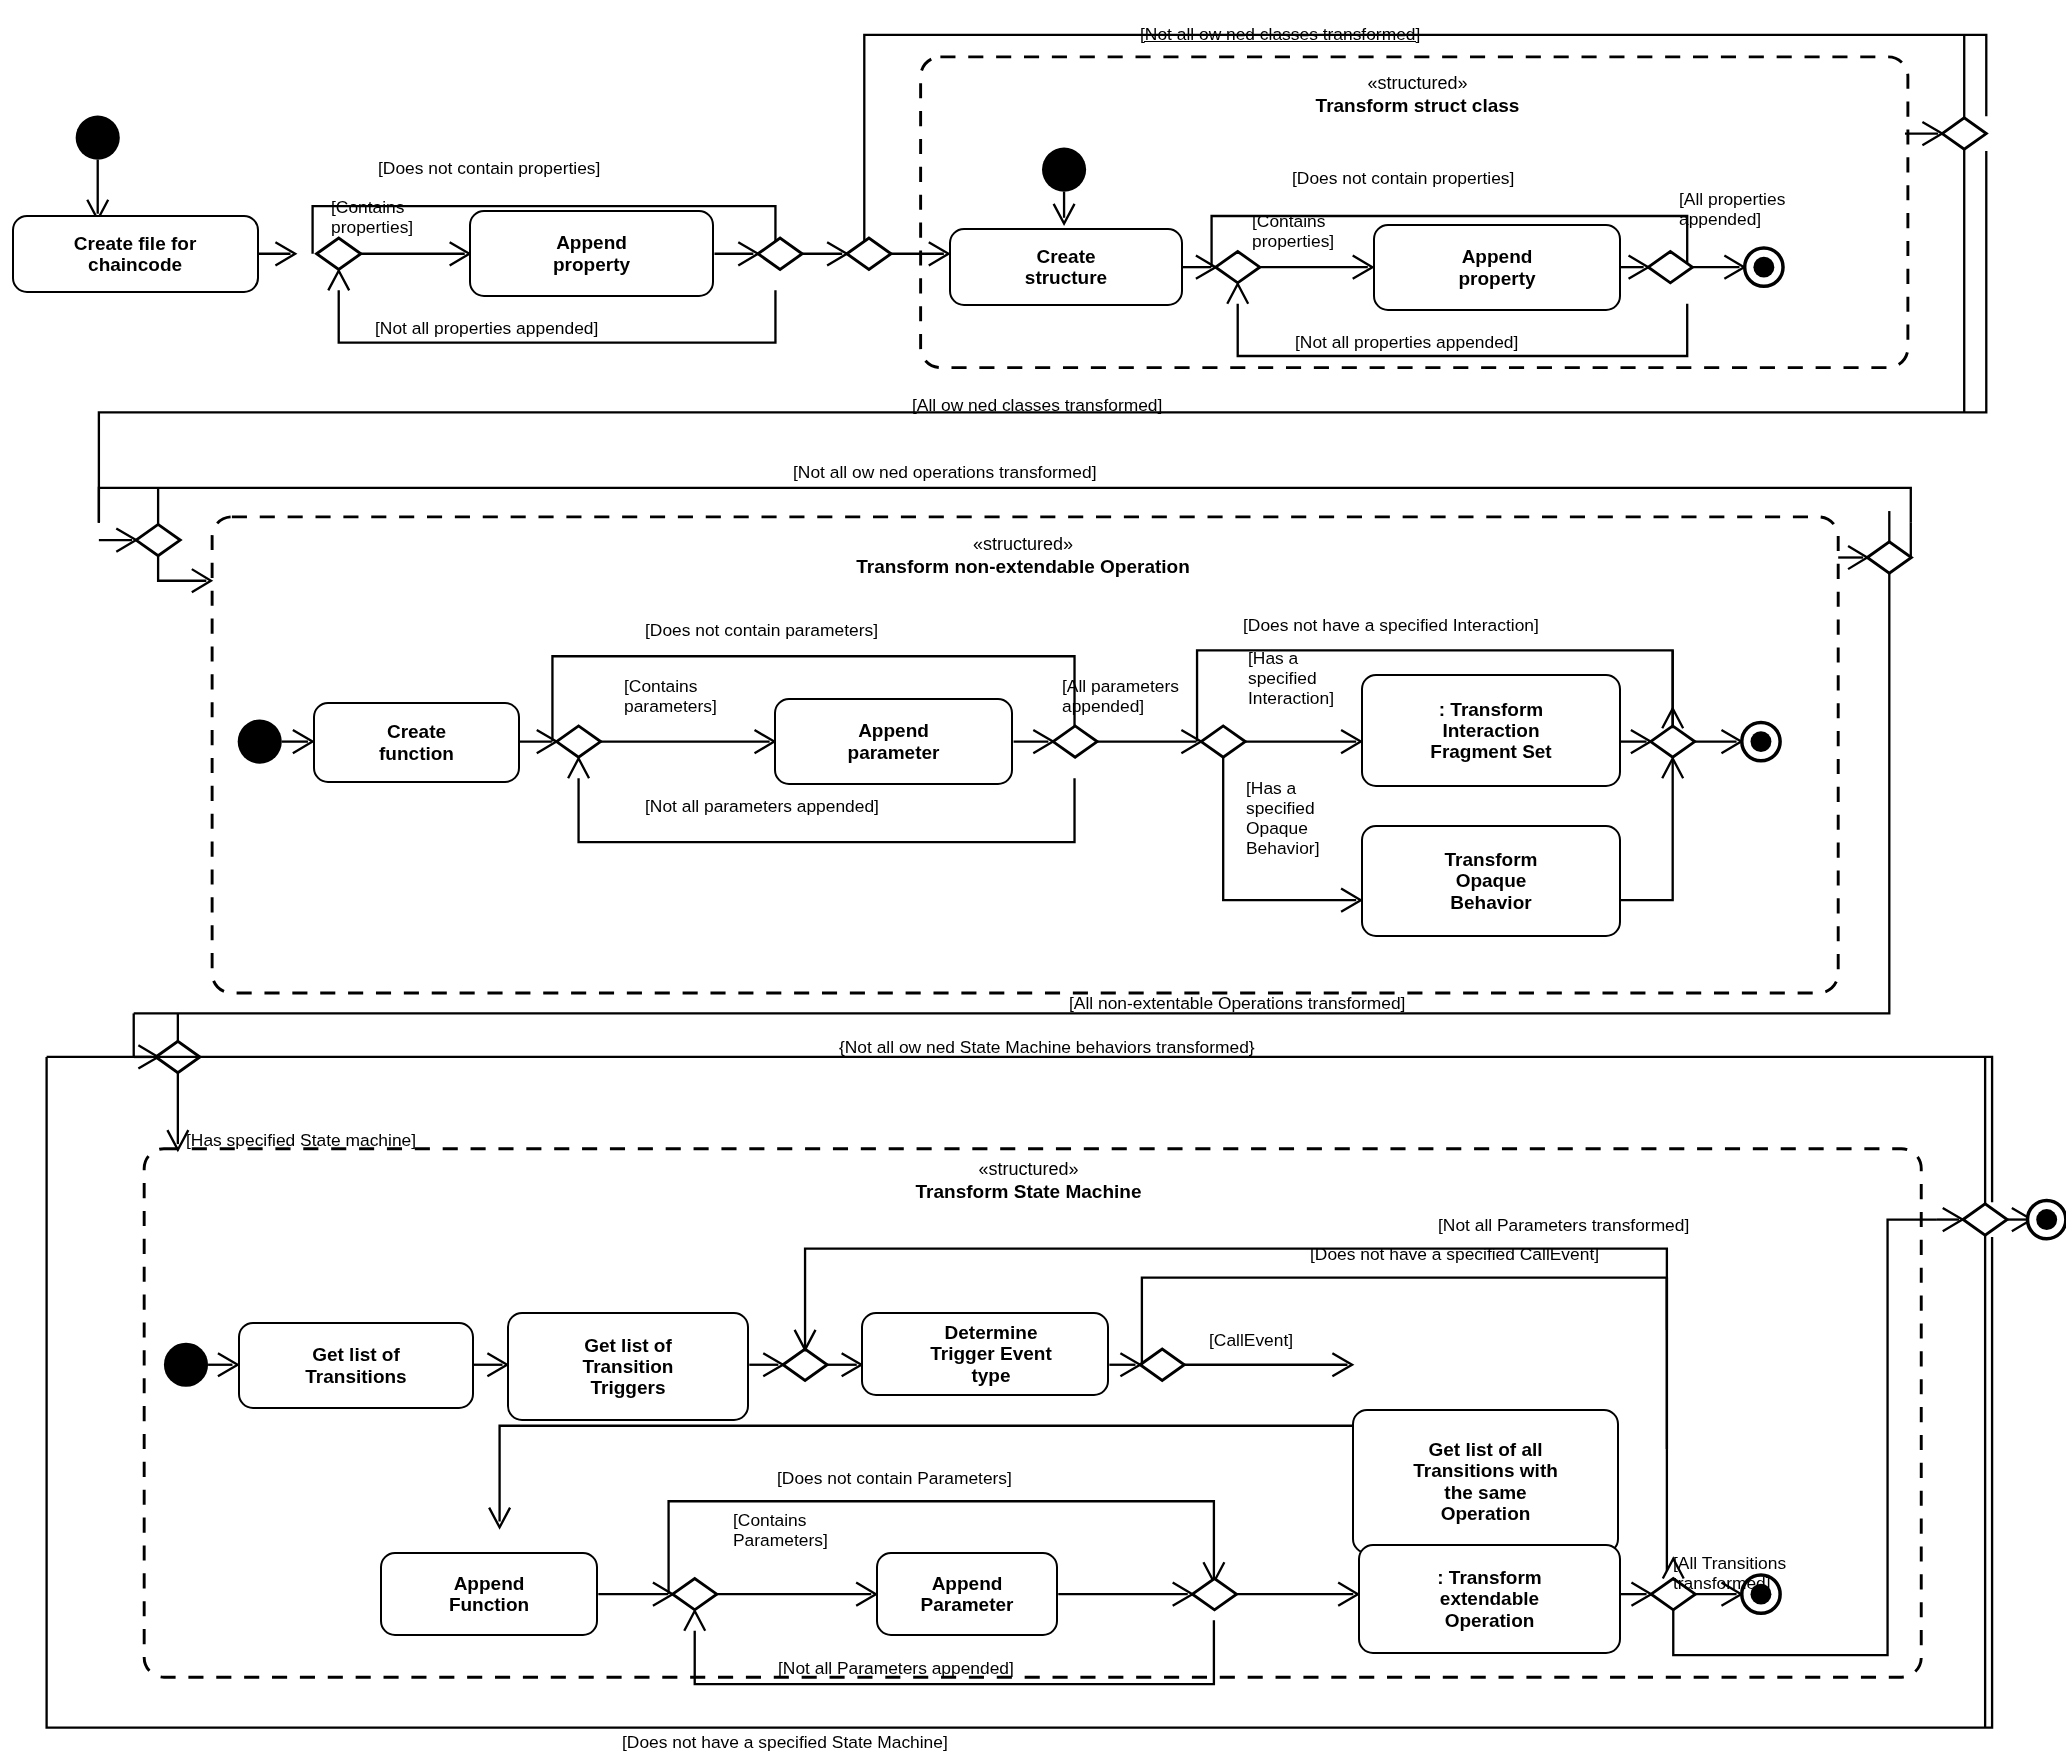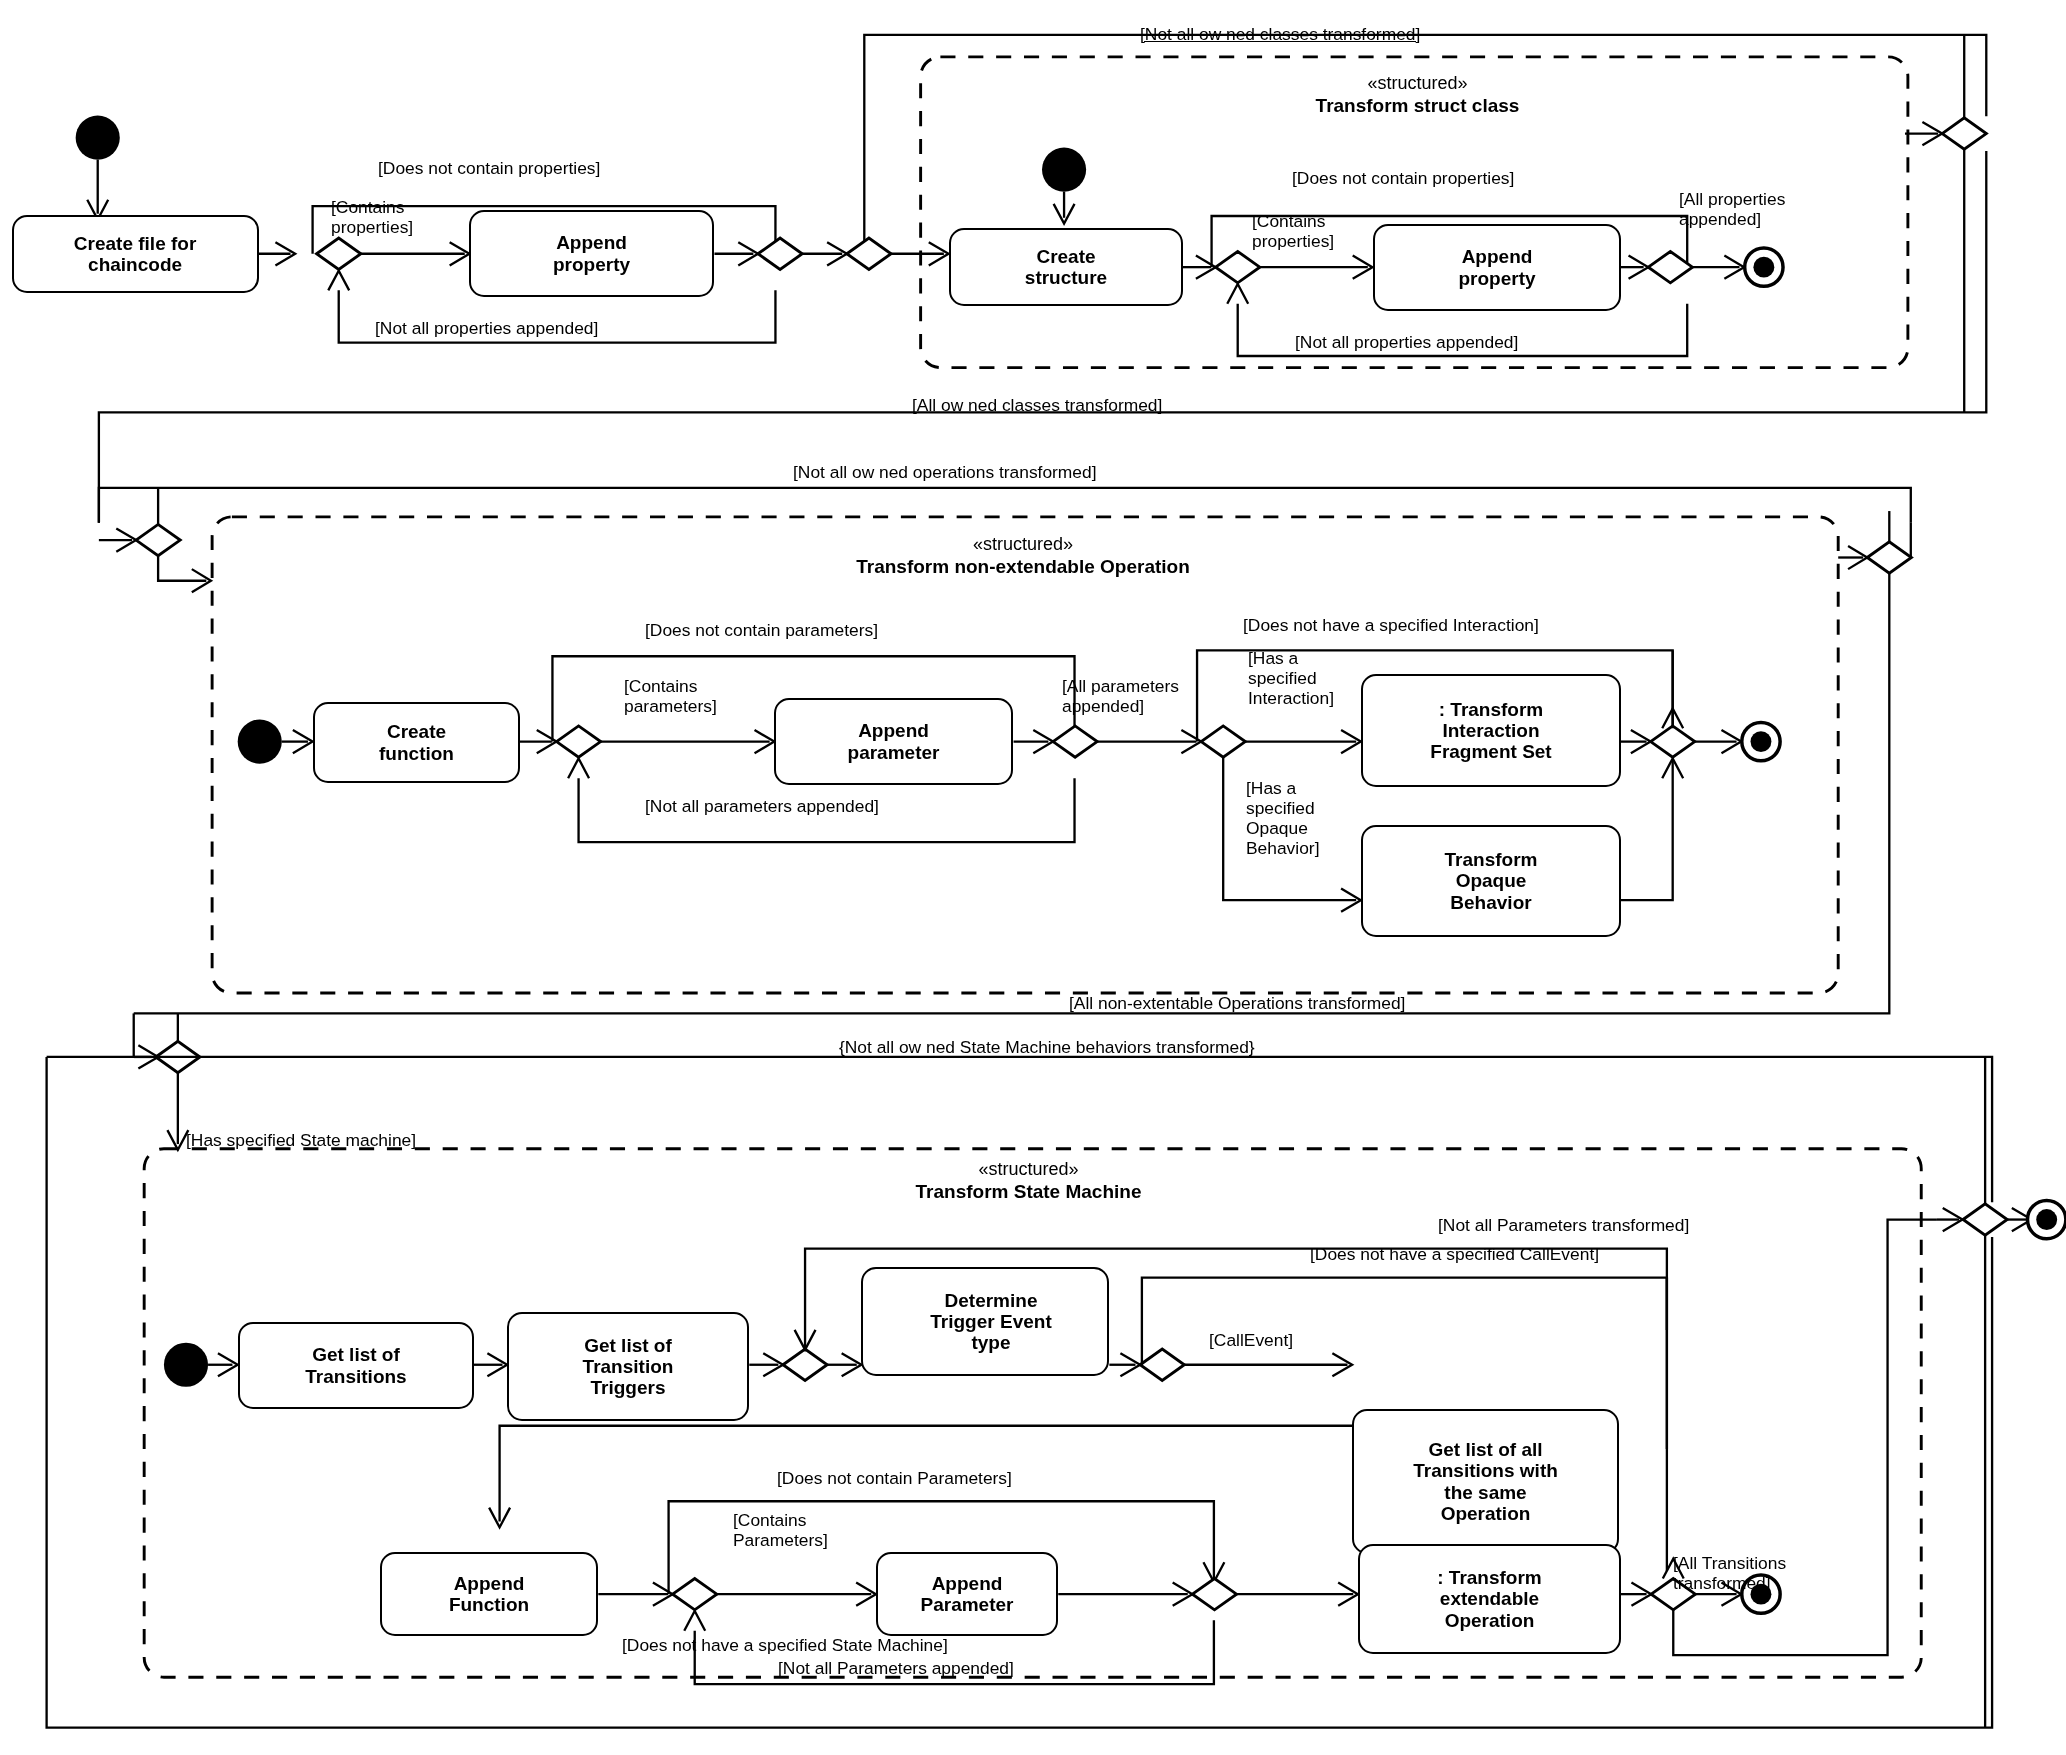--- a/index.html
+++ b/index.html
@@ -260,7 +260,7 @@
 
 <div class="act" style="left:507px;top:1312px;width:242px;height:109px;">Get list of<br>Transition<br>Triggers</div>
 
-<div class="act" style="left:861px;top:1267px;width:248px;height:109px;padding-left:12px;">Determine<br>Trigger Event<br>type</div>
+<div class="act" style="left:861px;top:1312px;width:248px;height:84px;padding-left:12px;">Determine<br>Trigger Event<br>type</div>
 
 <div class="act" style="left:1352px;top:1409px;width:267px;height:145px;">Get list of all<br>Transitions with<br>the same<br>Operation</div>
 

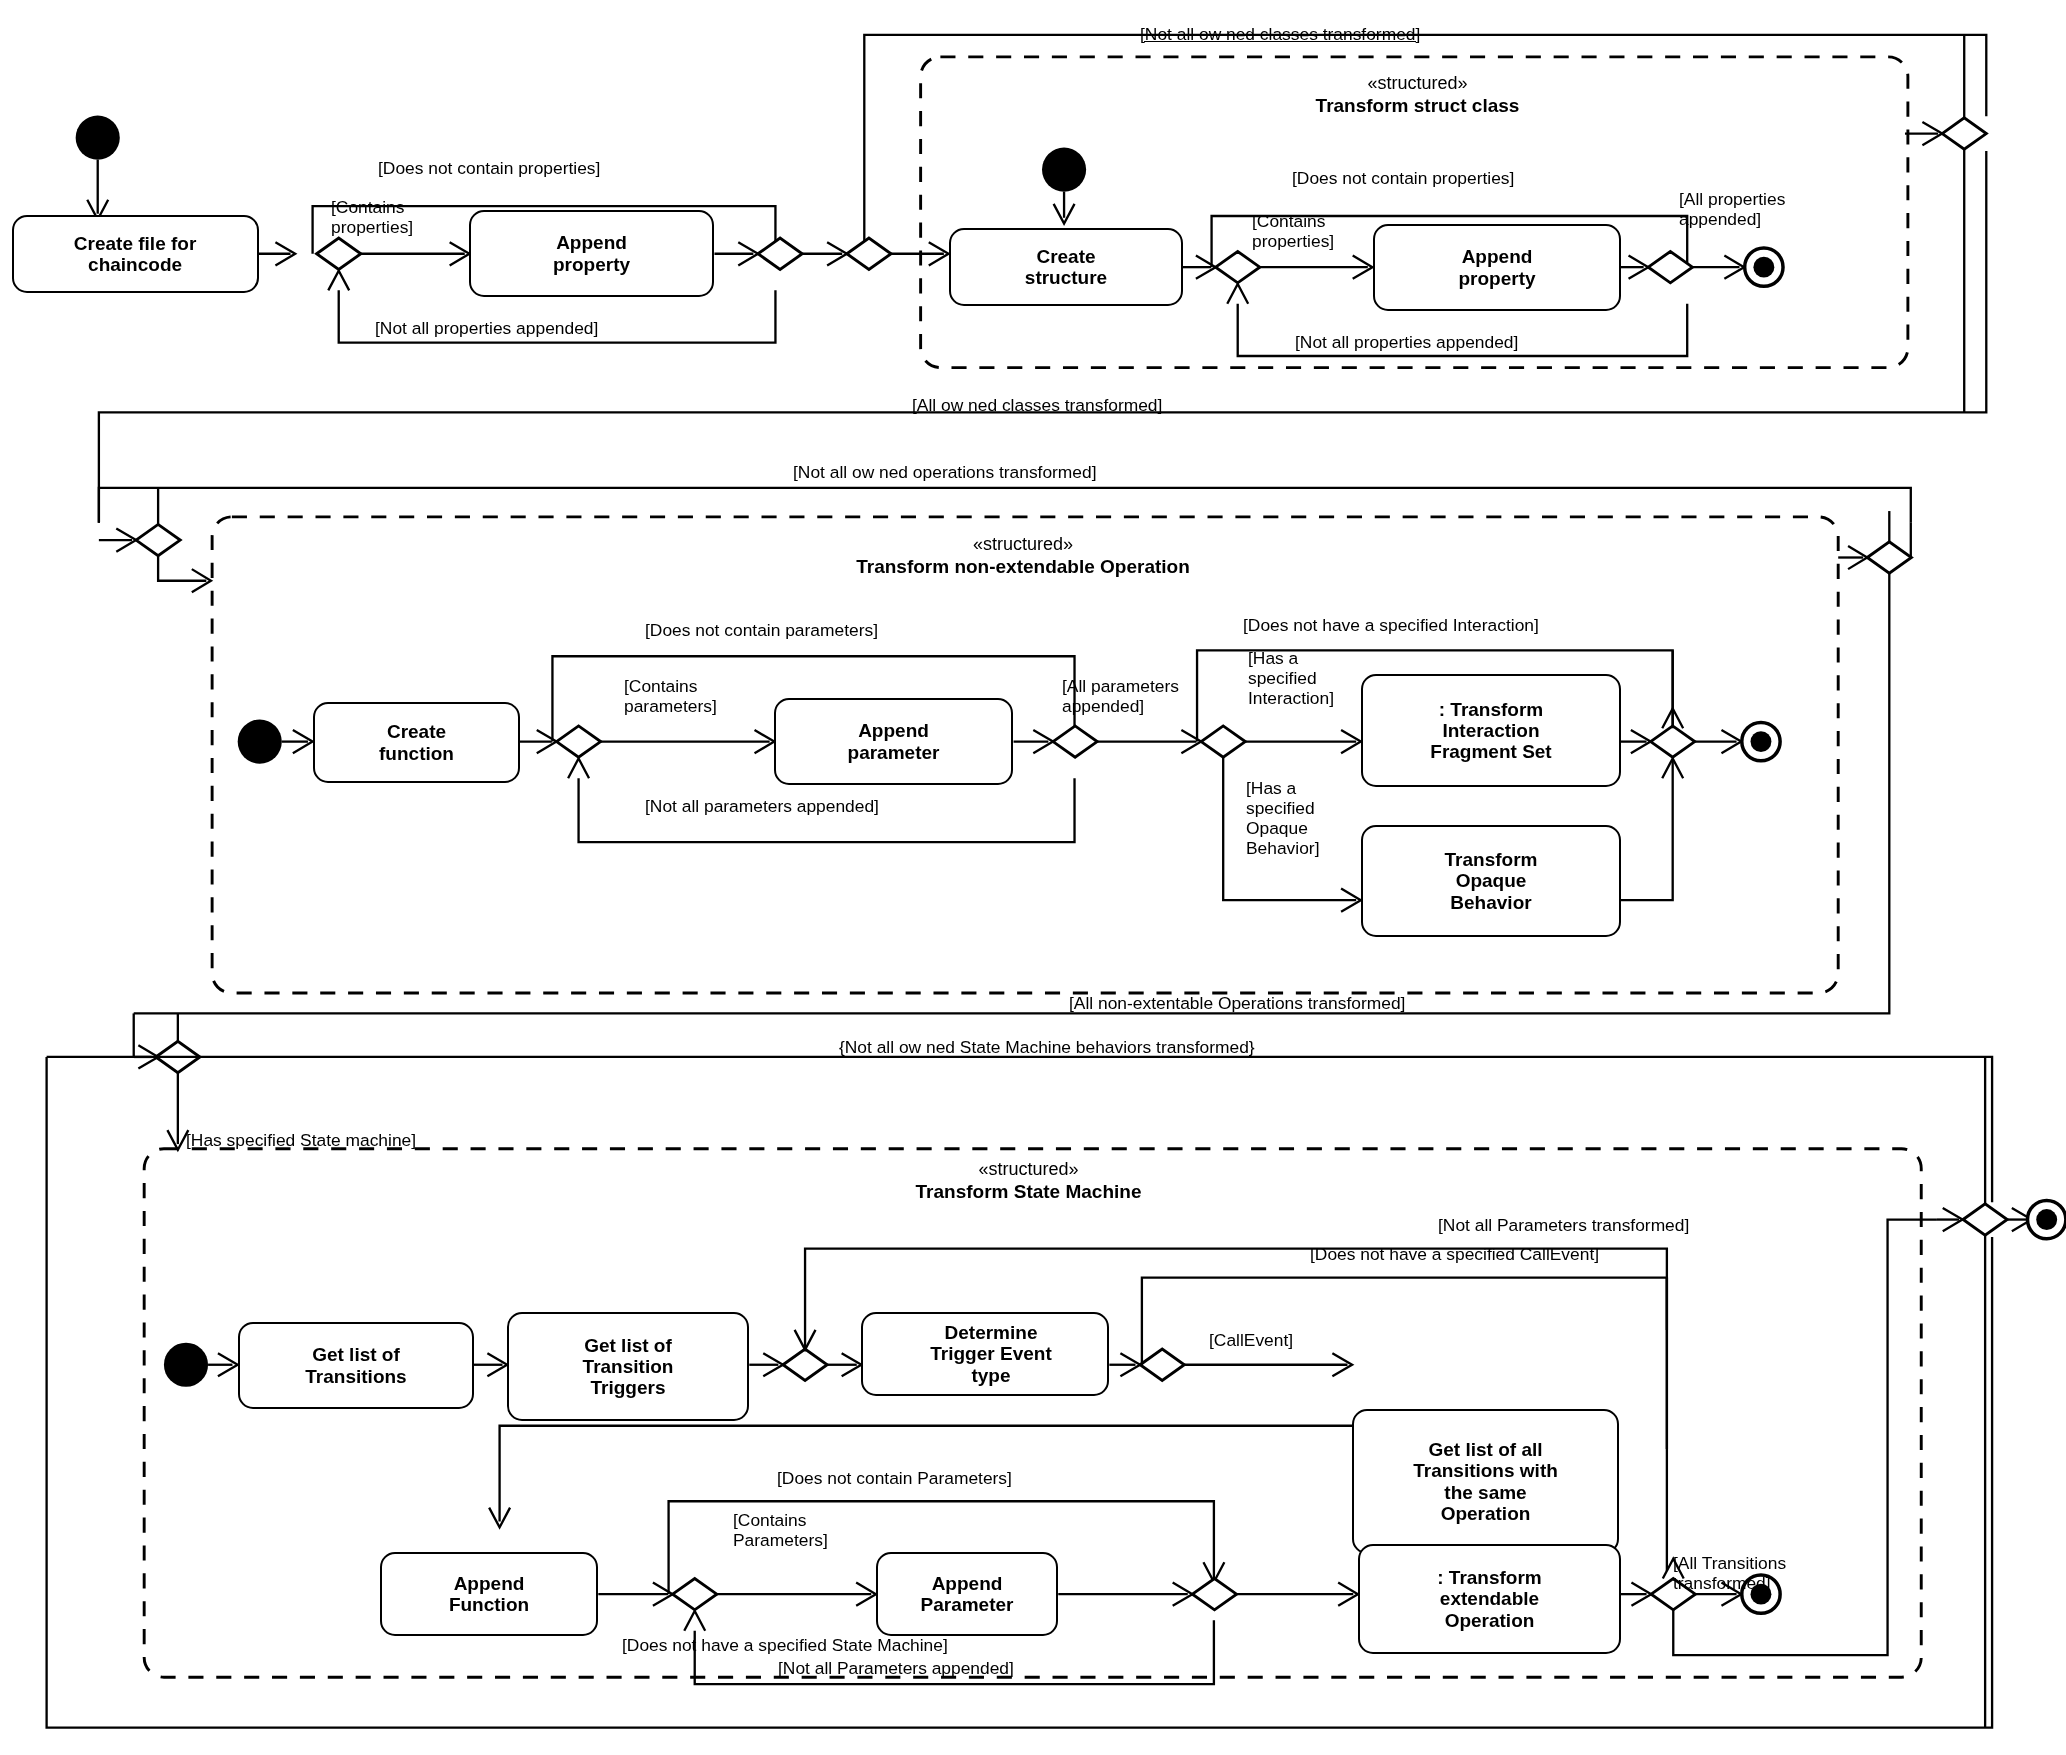--- a/index.html
+++ b/index.html
@@ -297,7 +297,7 @@
 
 <div class="lbl" style="left:186px;top:1130px;">[Has specified State machine]</div>
 
-<div class="lbl" style="left:622px;top:1635px;">[Does not have a specified State Machine]</div>
+<div class="lbl" style="left:622px;top:1732px;">[Does not have a specified State Machine]</div>
 
 <div class="lbl" style="left:378px;top:158px;">[Does not contain properties]</div>
 <div class="lbl" style="left:331px;top:197px;">[Contains<br>properties]</div>

